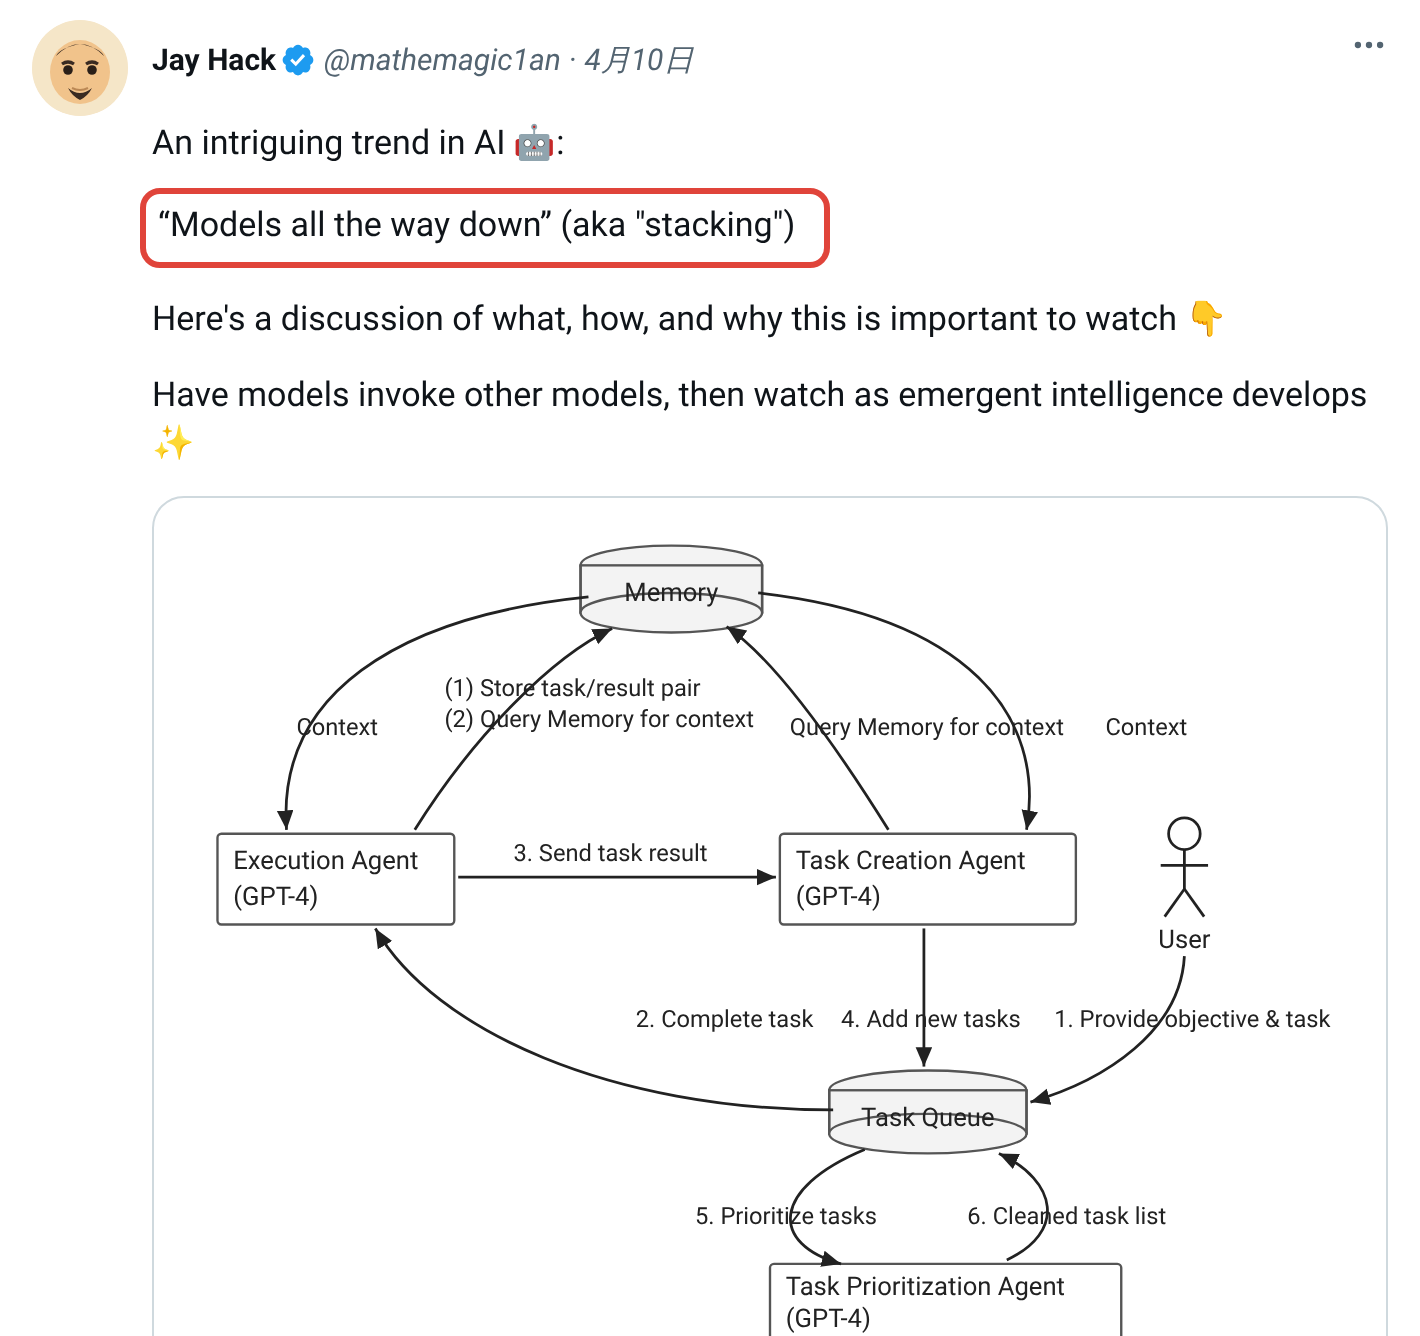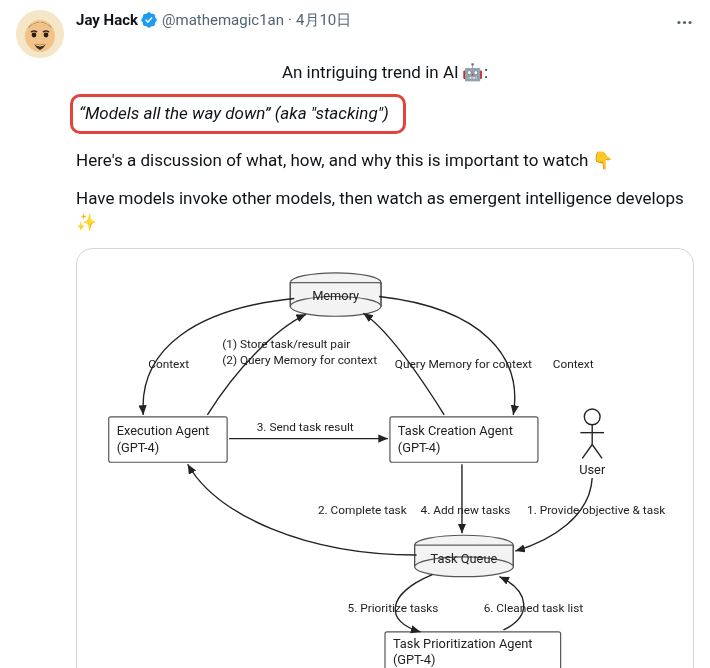--- a/index.html
+++ b/index.html
@@ -6,7 +6,7 @@
   .tweet{width:710px;box-sizing:border-box;padding:10px 16px 16px 16px;position:relative;}
   .header{display:flex;align-items:flex-start;}
   .avatar{width:48px;height:48px;border-radius:50%;background:#f7e8d0;flex:none;display:flex;align-items:center;justify-content:center;overflow:hidden;margin-right:12px;}
-  .names{display:flex;align-items:center;flex-wrap:wrap;font-size:15px;line-height:20px;}
+  .names{display:flex;align-items:center;flex-wrap:wrap;font-size:15px;line-height:20px;margin-top:10px;}
   .display-name{font-weight:700;color:#0f1419;}
   .verified{width:18px;height:18px;fill:#1d9bf0;margin-left:2px;}
   .handle,.dot,.date{color:#536471;margin-left:4px;}

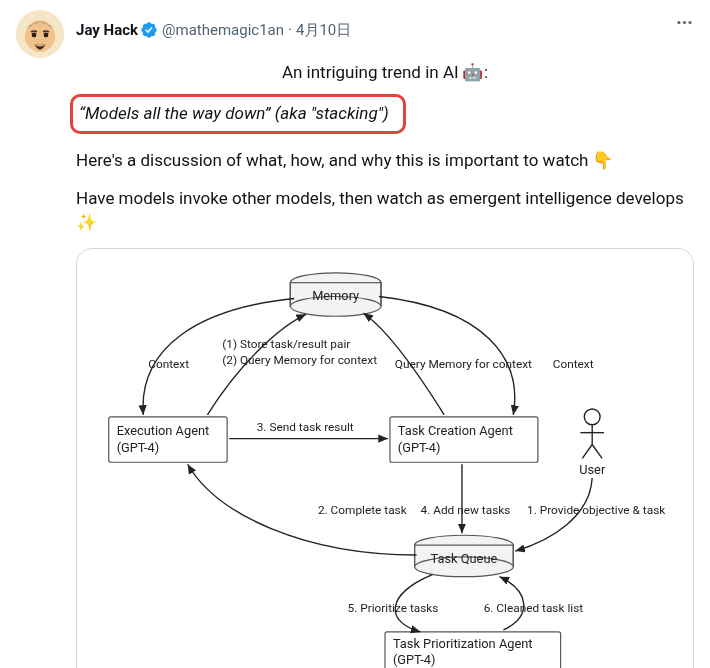--- a/index.html
+++ b/index.html
@@ -9,7 +9,7 @@
   .names{display:flex;align-items:center;flex-wrap:wrap;font-size:15px;line-height:20px;margin-top:10px;}
   .display-name{font-weight:700;color:#0f1419;}
   .verified{width:18px;height:18px;fill:#1d9bf0;margin-left:2px;}
-  .handle,.dot,.date{color:#536471;margin-left:4px;}
+  .handle,.dot,.date{color:#536471;margin-left:4px;font-style:italic;}
   .more{position:absolute;right:16px;top:12px;color:#536471;width:20px;height:20px;display:flex;align-items:center;justify-content:center;cursor:pointer;}
   .body-col{margin-left:60px;}
   .tweet-text{font-size:17px;line-height:24px;color:#0f1419;margin-top:2px;}

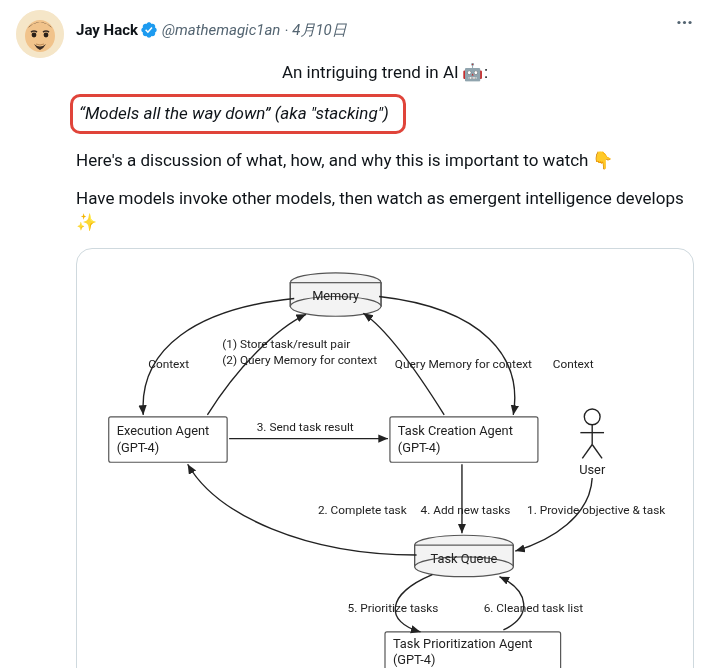--- a/index.html
+++ b/index.html
@@ -65,7 +65,7 @@
 
   <div class="body-col">
     <div class="tweet-text">
-      <p class="para" style="margin-bottom:6px;text-align:center;">
+      <p class="para" style="margin-bottom:6px;">
         <span>An intriguing trend in AI </span><span>🤖</span><span>:</span>
       </p>
       <div class="highlight-box">

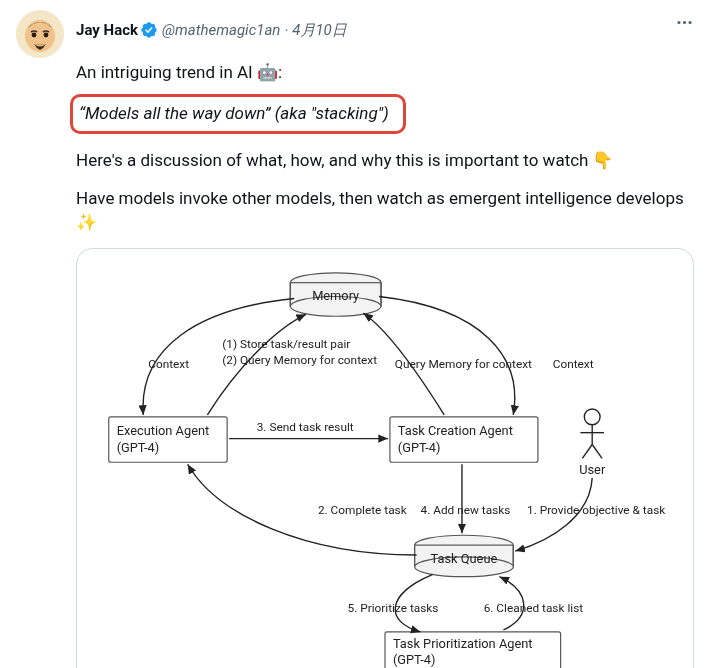--- a/index.html
+++ b/index.html
@@ -14,7 +14,7 @@
   .body-col{margin-left:60px;}
   .tweet-text{font-size:17px;line-height:24px;color:#0f1419;margin-top:2px;}
   .para{margin:0 0 14px 0;}
-  .highlight-box{display:inline-block;border:3px solid #e0443a;border-radius:10px;padding:4px 14px 6px 6px;margin:4px 0 14px -6px;font-style:italic;}
+  .highlight-box{display:inline-block;border:3px solid #e0443a;border-radius:10px;padding:4px 14px 6px 6px;margin:4px 0 14px -6px;}
   .media-card{border:1px solid #cfd9de;border-radius:16px;padding:10px 12px 12px 12px;background:#fff;margin-top:4px;}
   .diagram{width:100%;height:auto;}
   .diagram text{font-family:inherit;fill:#222;}

